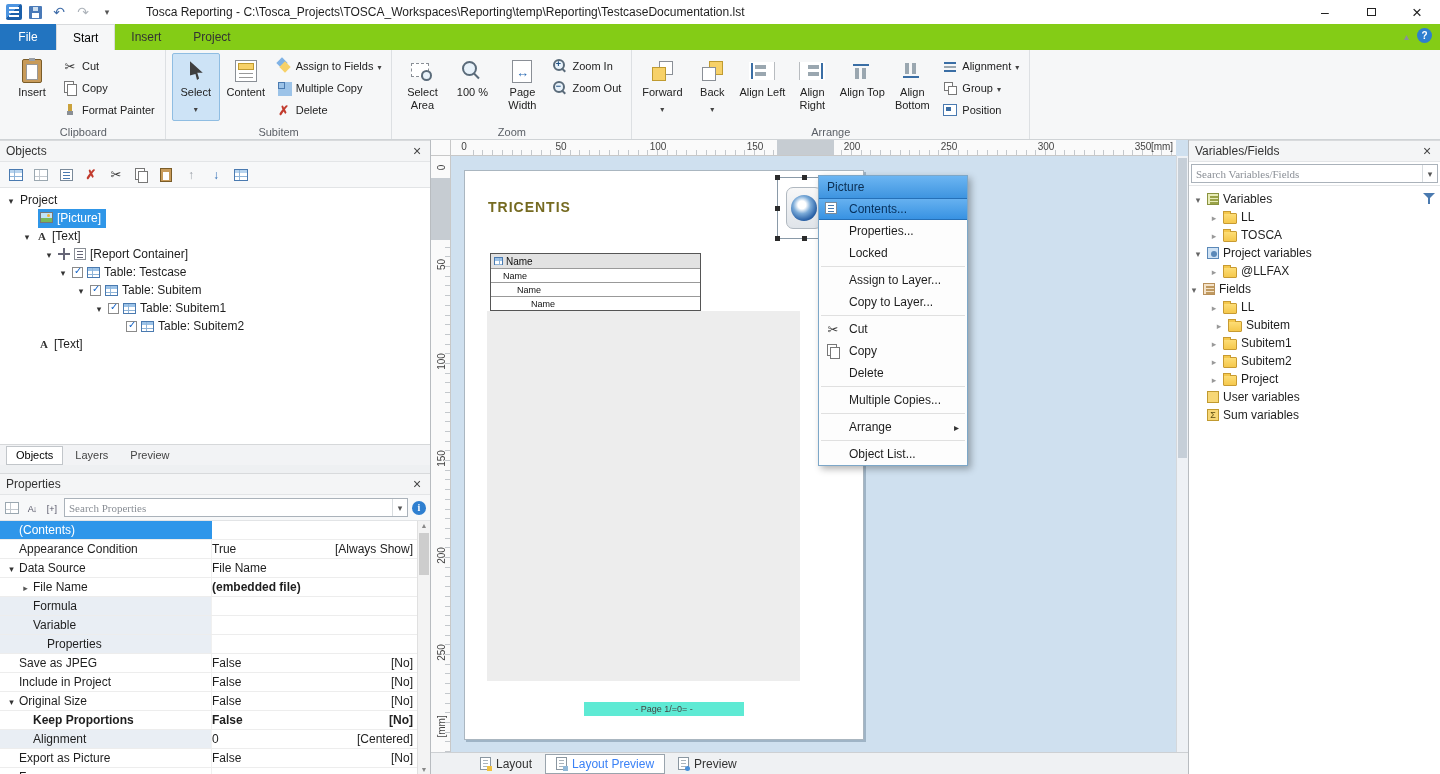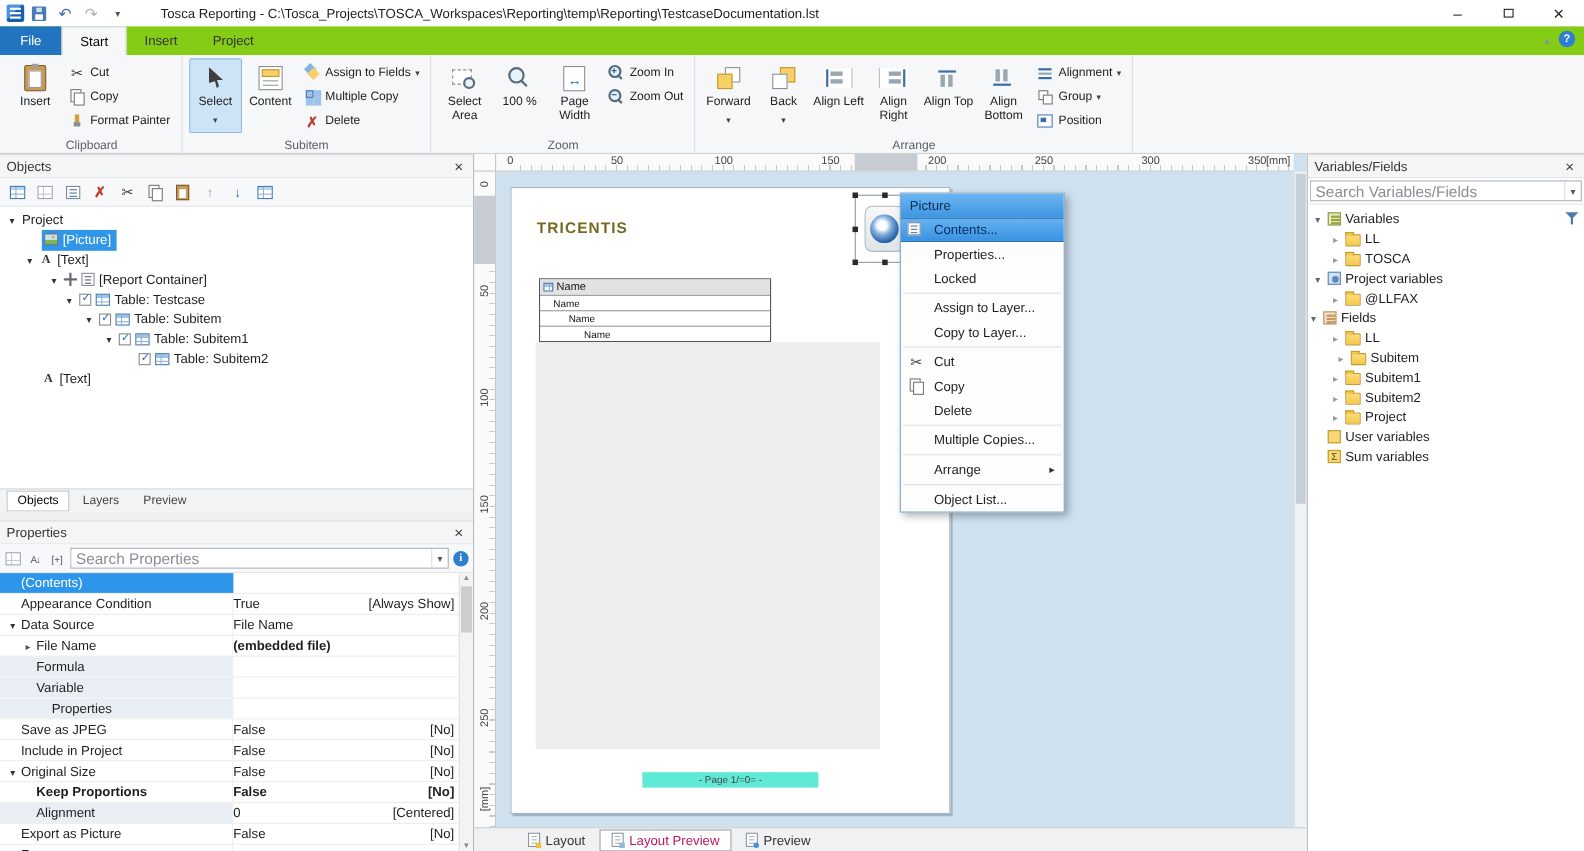--- a/index.html
+++ b/index.html
@@ -154,7 +154,7 @@
   .ic-az::before{content:"A↓";font-size:9px;letter-spacing:-1px;color:#556}
   .ic-pm::before{content:"[+]";font-size:9px;color:#556}
   .search-combo{flex:1;height:19px;border:1px solid #aab2ba;background:#fff;display:flex;align-items:center;position:relative}
-  .search-combo input{flex:1;border:none;outline:none;height:15px;font-size:14px;padding-left:4px;font-family:Liberation Sans, sans-serif;color:#333}
+  .search-combo input{flex:1;border:none;outline:none;height:15px;font-size:11px;padding-left:4px;font-family:Liberation Serif, serif;color:#333}
   .search-combo input::placeholder{color:#8a8f96}
   .combo-dd{width:15px;height:100%;display:flex;align-items:center;justify-content:center;border-left:1px solid #d8dcdf}
   .combo-dd::before{content:"▾";font-size:9px;color:#555}

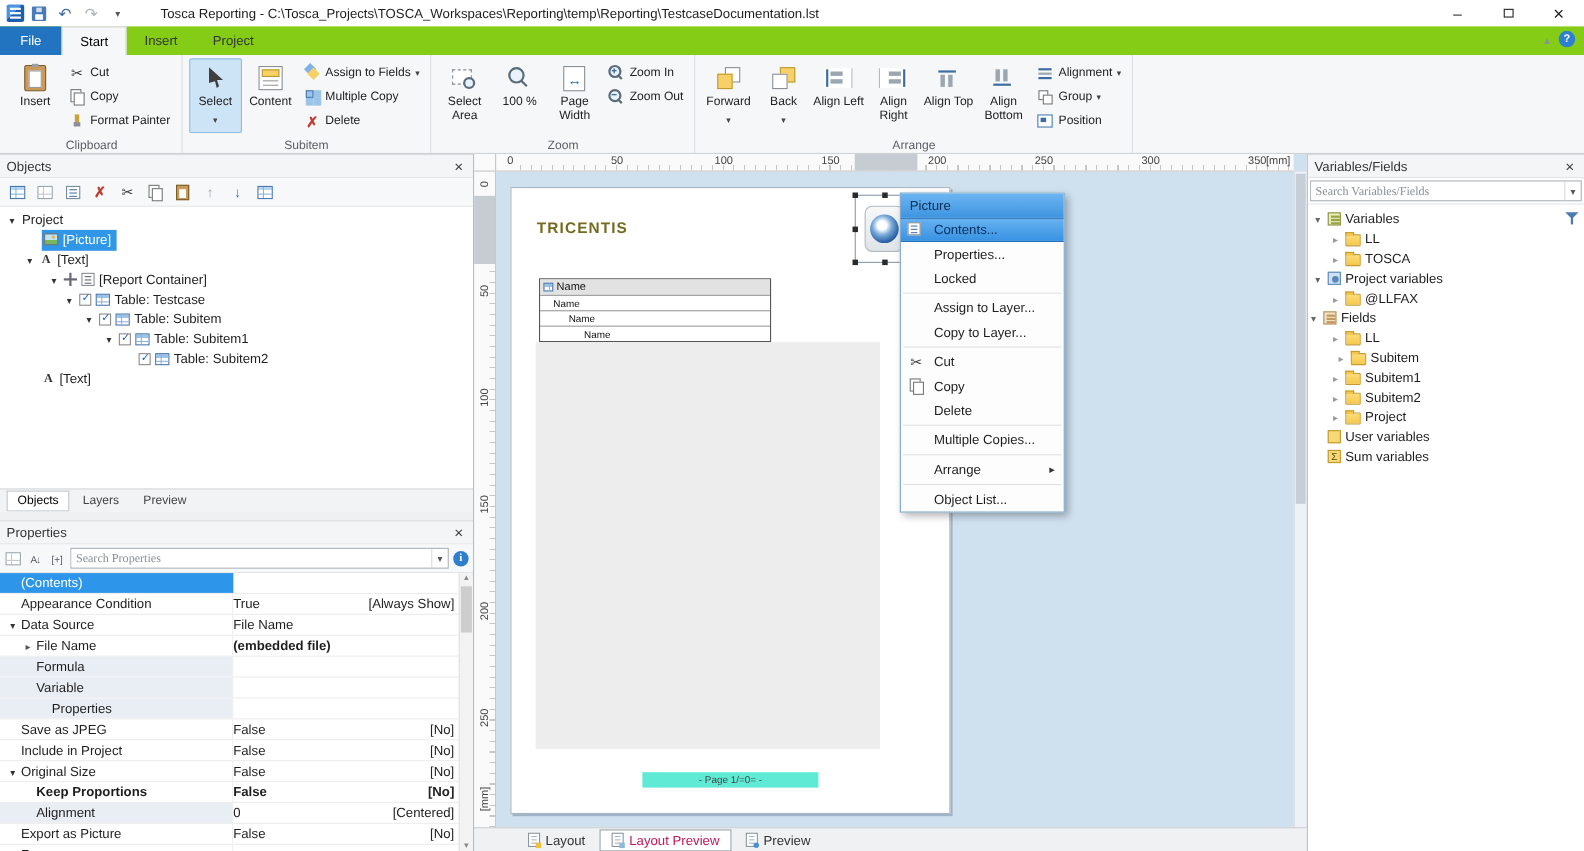--- a/index.html
+++ b/index.html
@@ -215,7 +215,7 @@
   .doc-tabs{position:absolute;left:0;right:0;bottom:0;height:22px;background:#eff1f3;border-top:1px solid #cdd0d3;
       display:flex;align-items:center;padding-left:38px;gap:2px;z-index:4}
   .dtab{height:20px;display:flex;align-items:center;gap:5px;padding:0 10px;color:#333;border:1px solid transparent}
-  .dtab.active{background:#fff;border-color:#9aa4ad;color:#be185d}
+  .dtab.active{background:#fff;border-color:#9aa4ad;color:#3b82f6}
   .ic-page{width:11px;height:13px;border:1px solid #8a96a0;background:#fff;position:relative;flex:none}
   .ic-page::before{content:"";position:absolute;left:2px;top:2px;right:2px;height:1px;background:#aab4bc;box-shadow:0 3px 0 #aab4bc,0 6px 0 #aab4bc}
   .ic-page::after{content:"";position:absolute;right:-2px;bottom:-2px;width:5px;height:5px}

